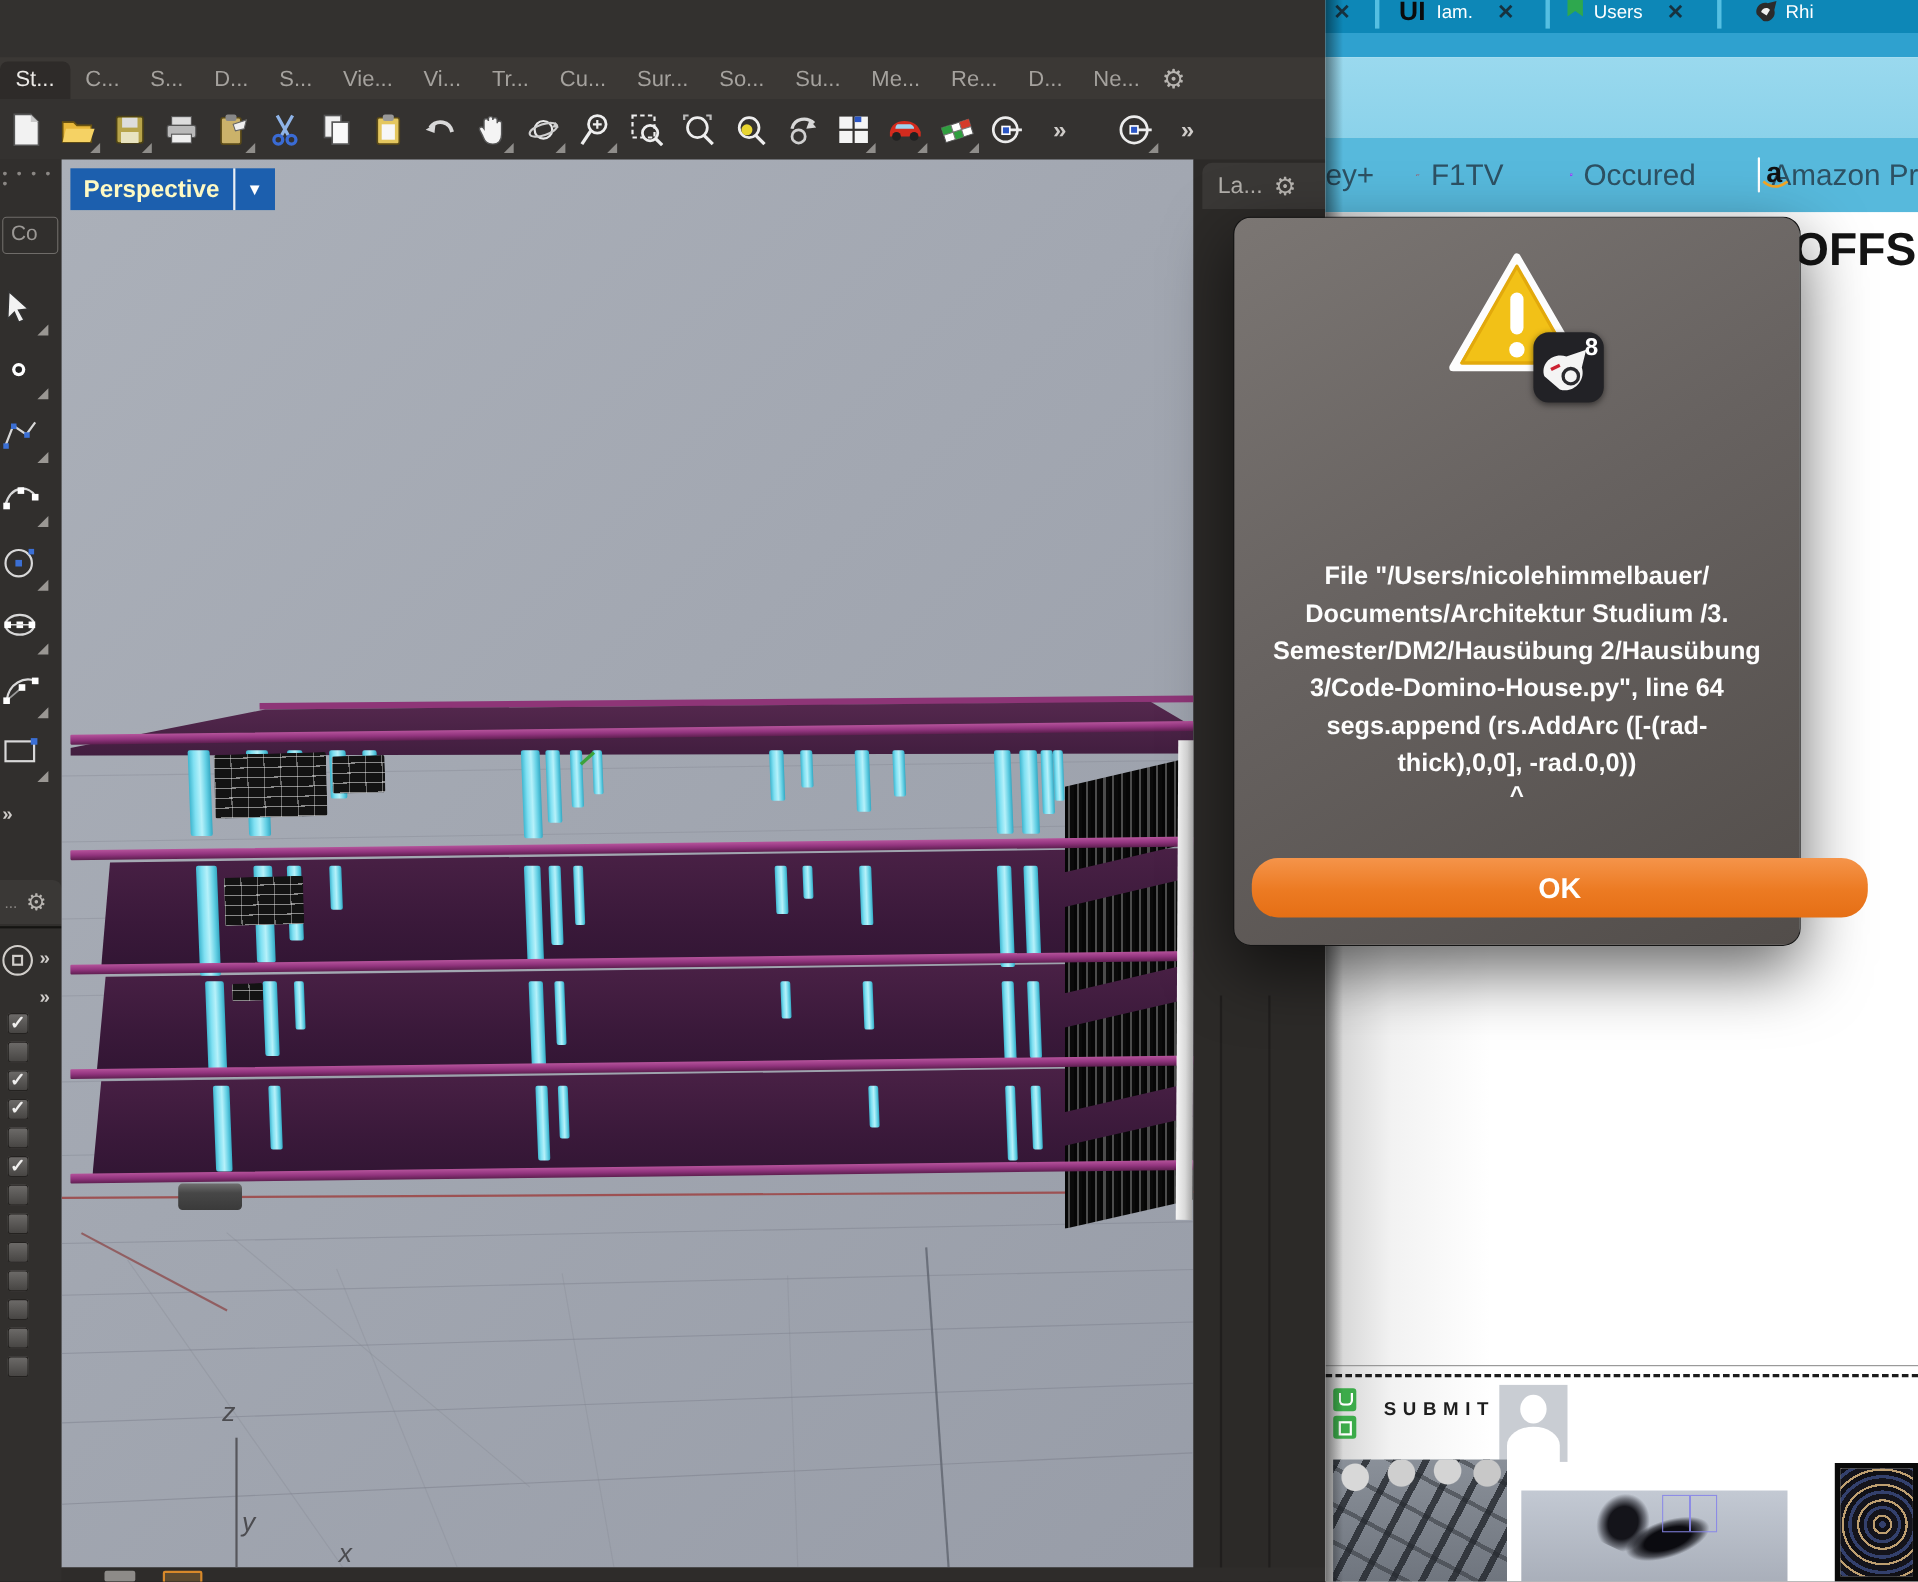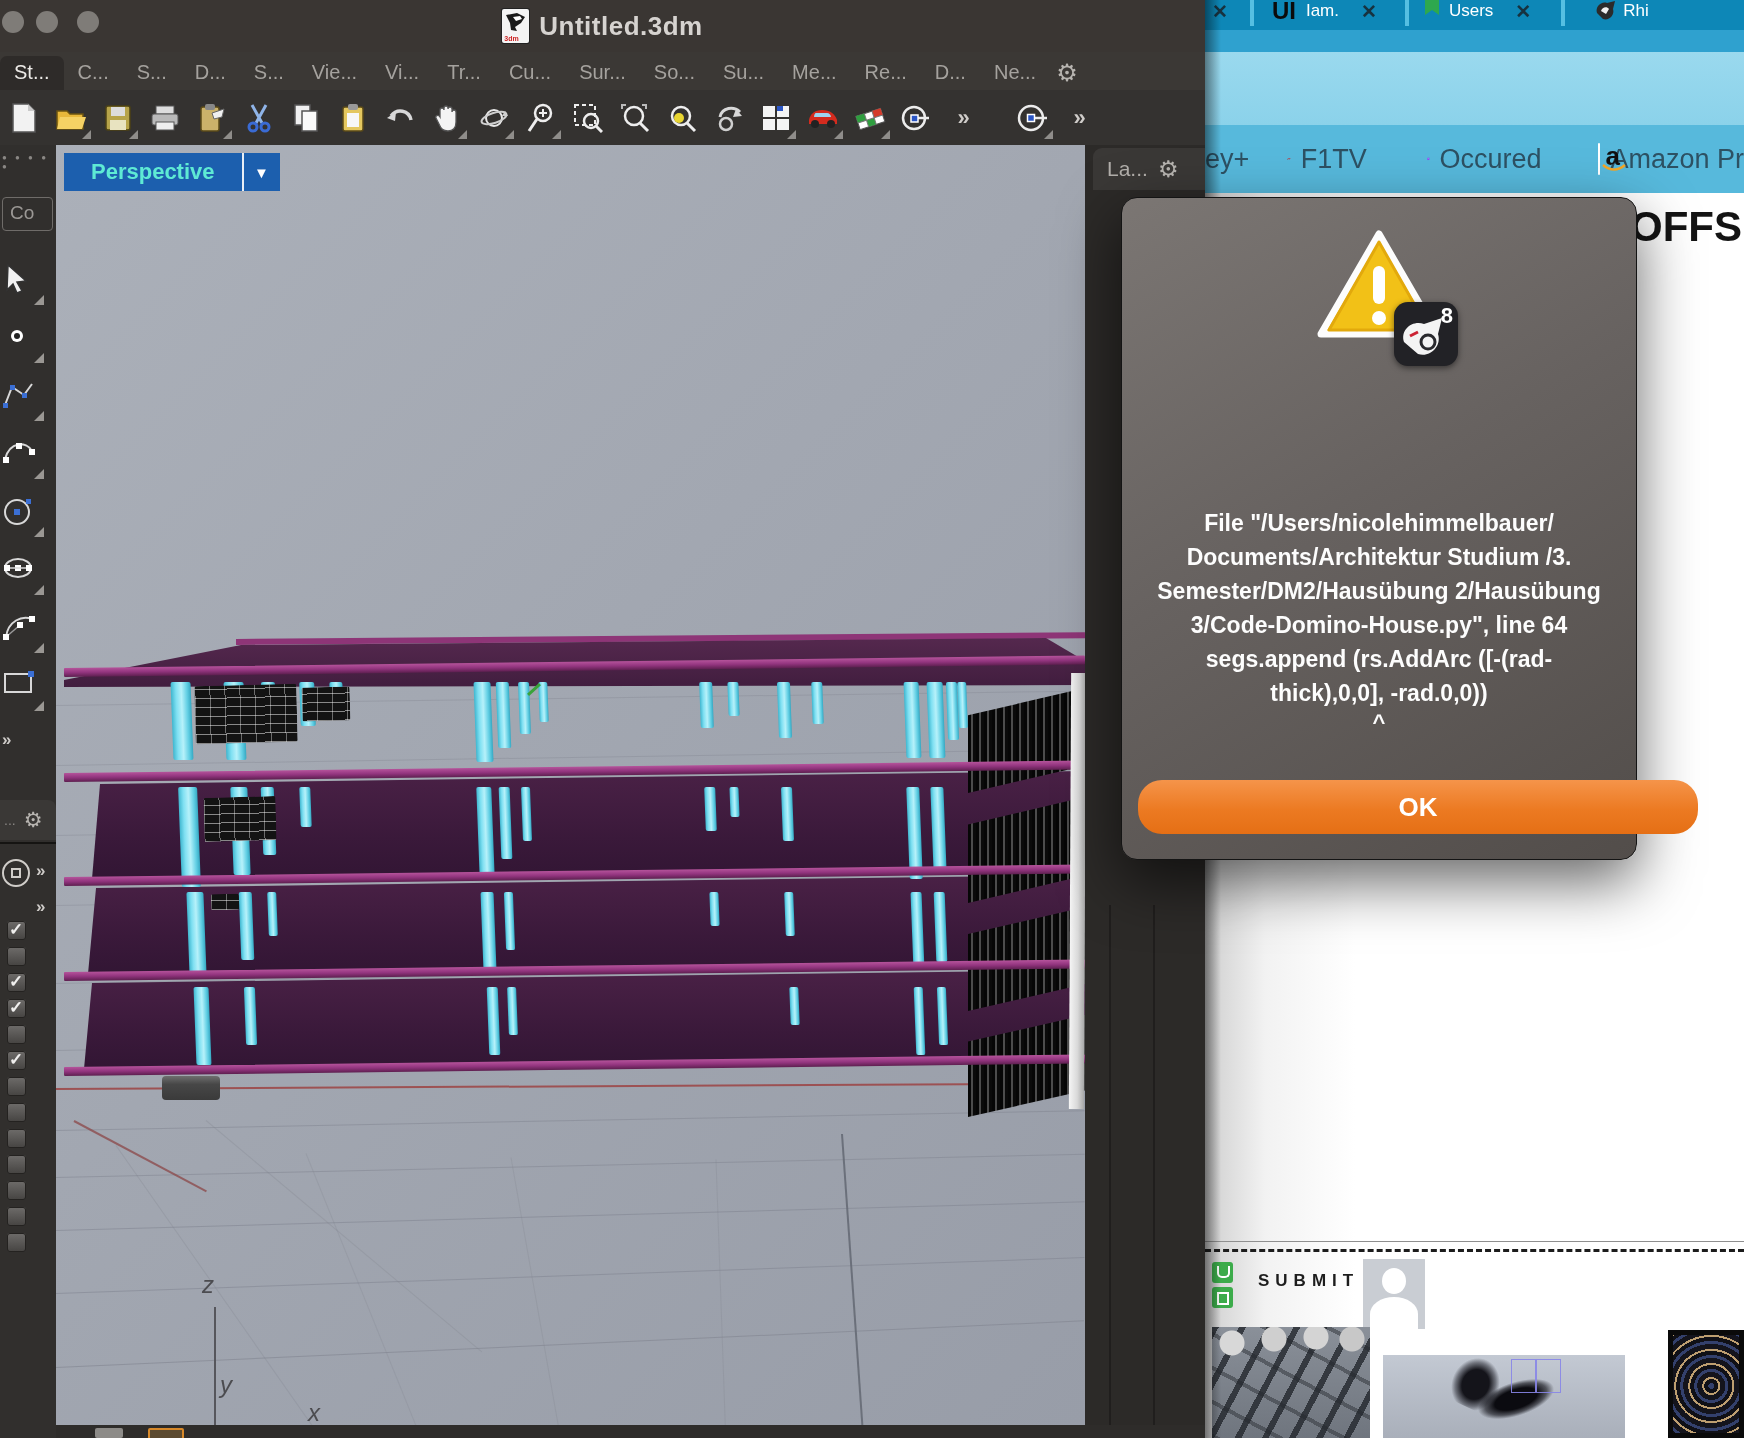--- a/index.html
+++ b/index.html
@@ -152,21 +152,6 @@
 
   <div class="rhino">
 
-    <div class="titlebar">
-      <div class="tlight" style="left:2px"></div>
-      <div class="tlight" style="left:36px"></div>
-      <div class="tlight" style="left:77px"></div>
-      <div class="titlegroup">
-        <div class="docicon">
-          <svg width="25" height="22" viewBox="0 0 25 22">
-              <path d="M3 4 L14 2 L22 6 L18 12 L12 16 L14 20 L8 19 L7 12 Z" fill="#1a1a1a"></path>
-              <path d="M10 6 L17 5 L19 8 L13 10 Z" fill="#fff"></path>
-            </svg>
-          <span class="ext">3dm</span>
-        </div>
-        <span class="wintitle">Untitled.3dm</span>
-      </div>
-    </div>
 
     <div class="menubar" id="menubar">
 

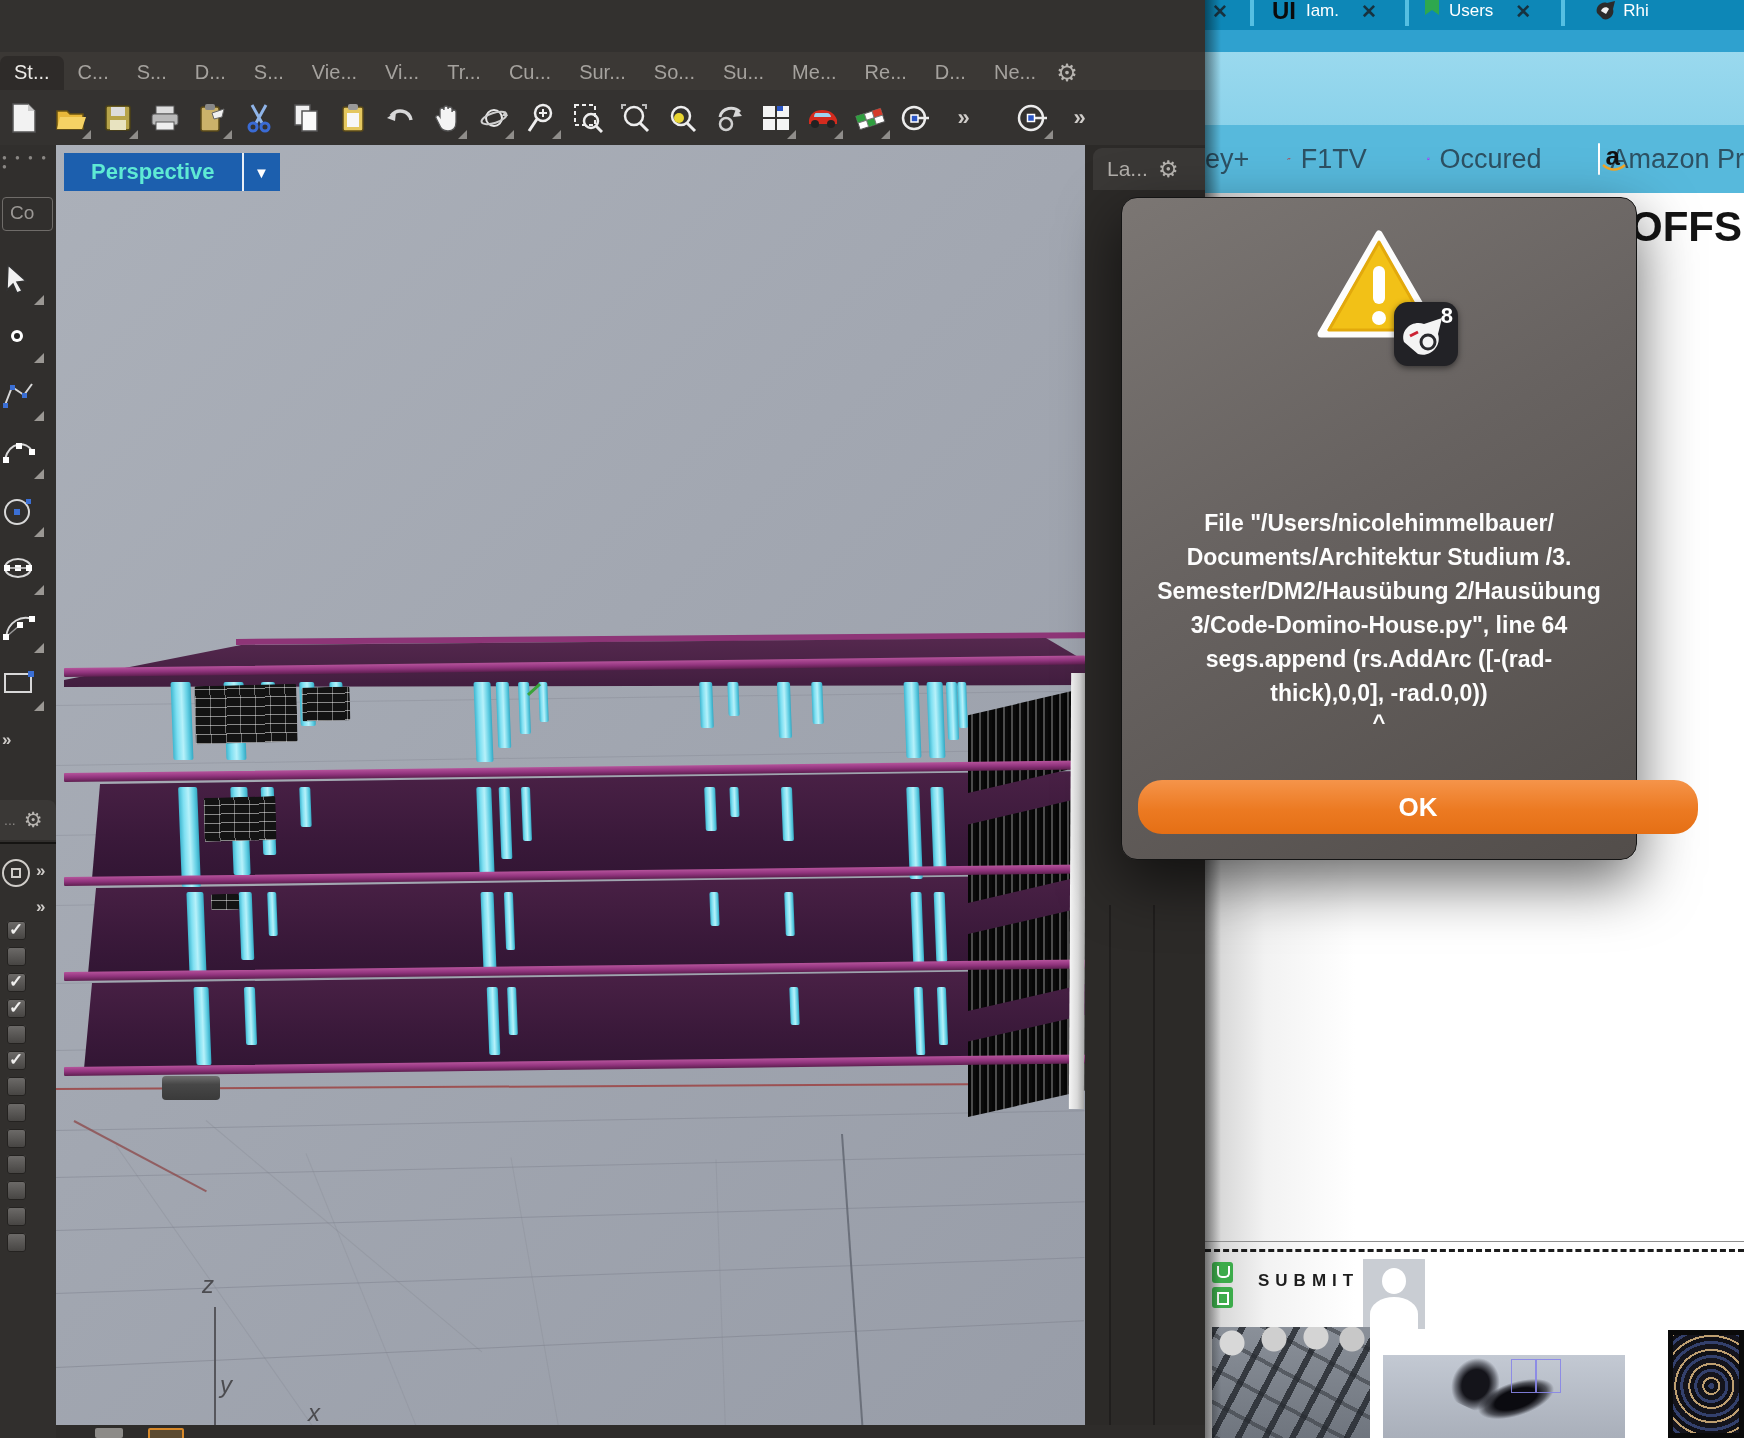--- a/index.html
+++ b/index.html
@@ -56,7 +56,7 @@
   .viewport{position:absolute;left:56px;top:145px;width:1029px;height:1280px;overflow:hidden;
     background:linear-gradient(135deg,#abb0b9 0%,#a2a7b1 45%,#989da8 100%);}
   .vp-tab{position:absolute;left:8px;top:8px;height:38px;display:flex;z-index:9;}
-  .vp-tab .name{background:#1c5fae;color:#5eead4;font-weight:bold;font-size:22px;line-height:38px;padding:0 27px;text-align:right;}
+  .vp-tab .name{background:#1c5fae;color:#fef9c3;font-weight:bold;font-size:22px;line-height:38px;padding:0 12px;text-align:right;}
   .vp-tab .dd{width:36px;background:#1c5fae;border-left:2px solid #e8eef5;display:flex;align-items:center;justify-content:center;color:#fff;font-size:15px;}
   .gridline{position:absolute;transform-origin:left center;}
   .band{position:absolute;left:8px;width:1021px;height:9px;transform:rotate(-0.7deg);transform-origin:left center;

